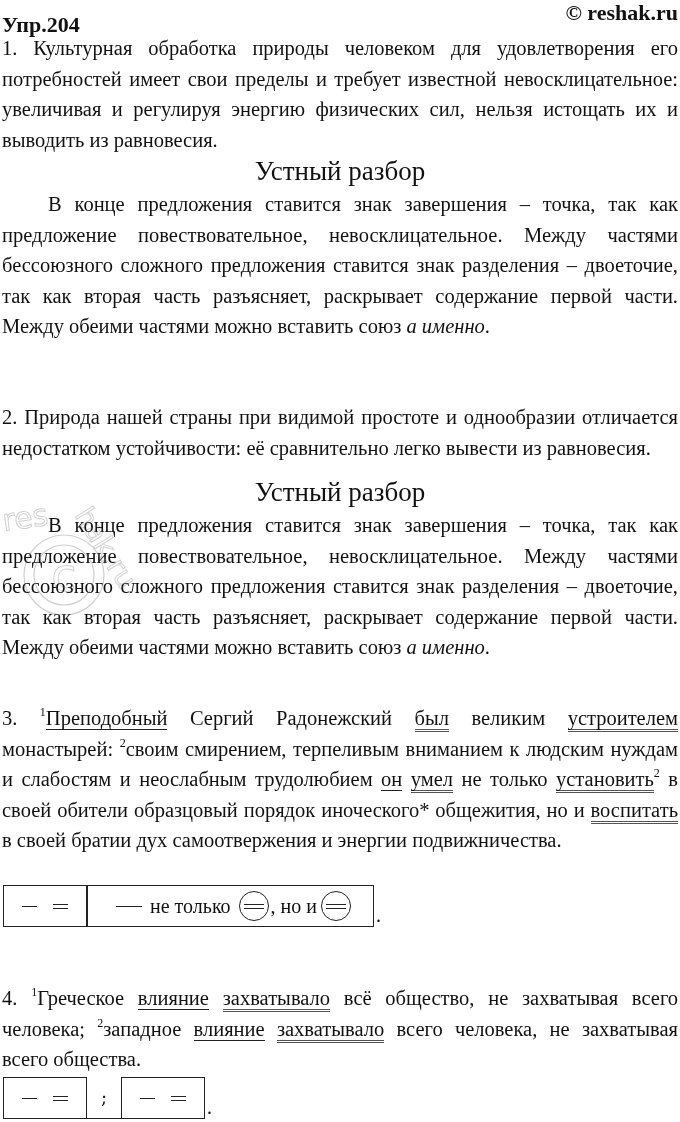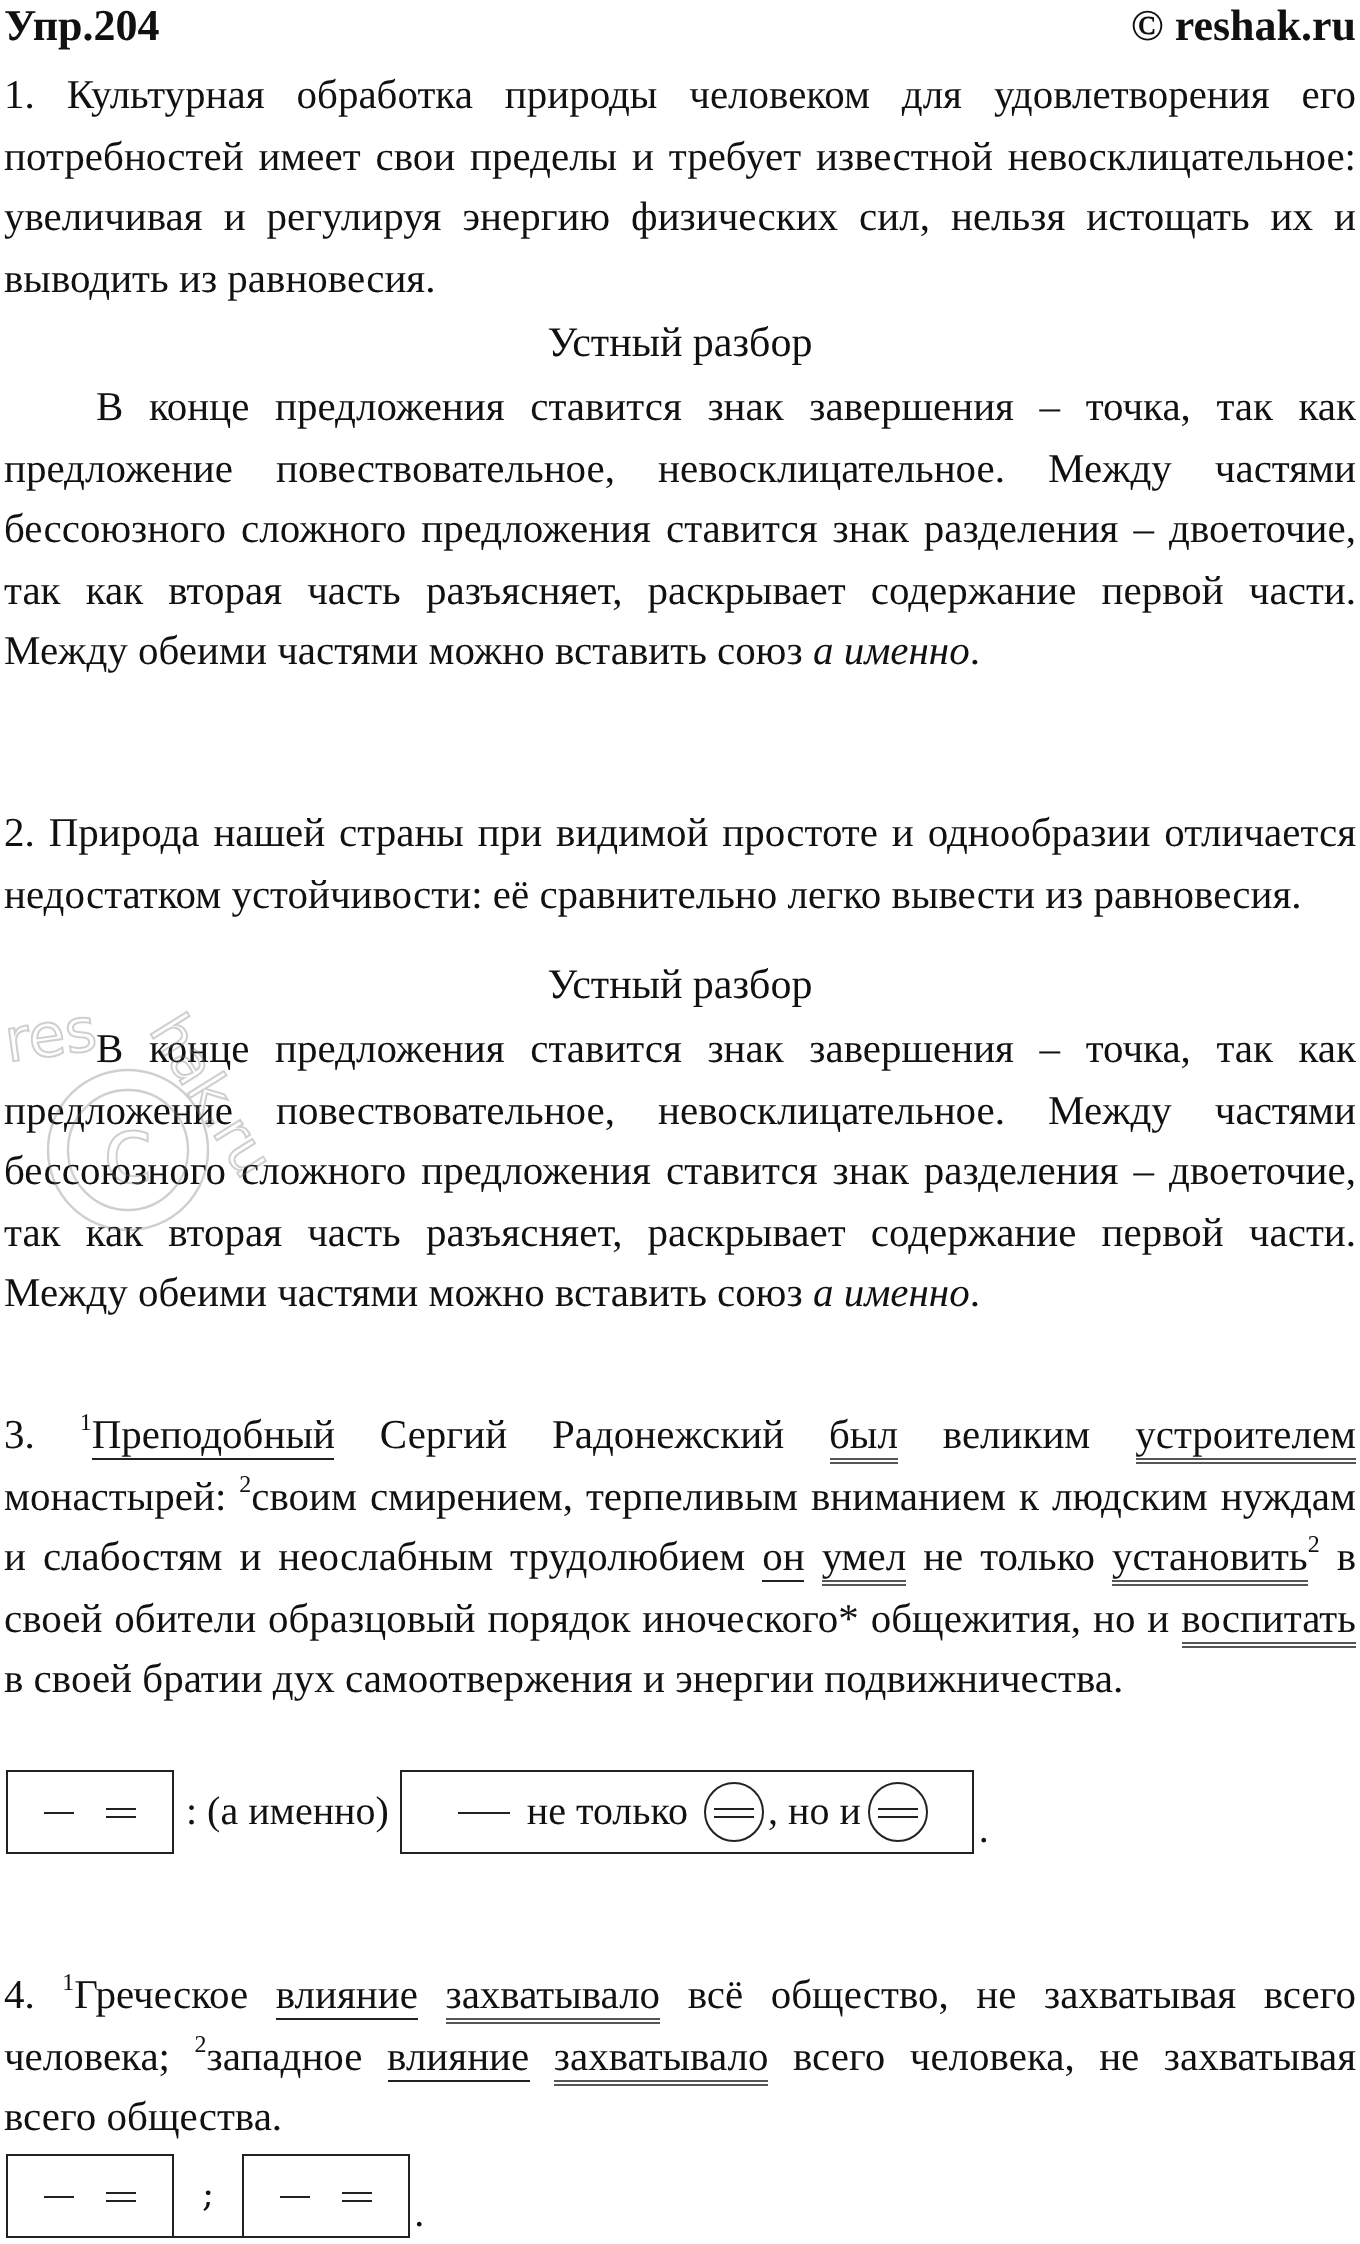--- a/index.html
+++ b/index.html
@@ -12,7 +12,7 @@
     position: absolute; left: 0; top: 0; width: 680px; height: 30px;
     font-size: 22px; line-height: 26px;
   }
-  .header .title { position: absolute; left: 2px; top: 0; font-weight: bold; }
+  .header .title { position: absolute; left: 2px; top: 12px; font-weight: bold; }
   .header .copy { position: absolute; right: 2px; top: 0; font-weight: bold; }
   .para {
     position: absolute; left: 2px; width: 676px;

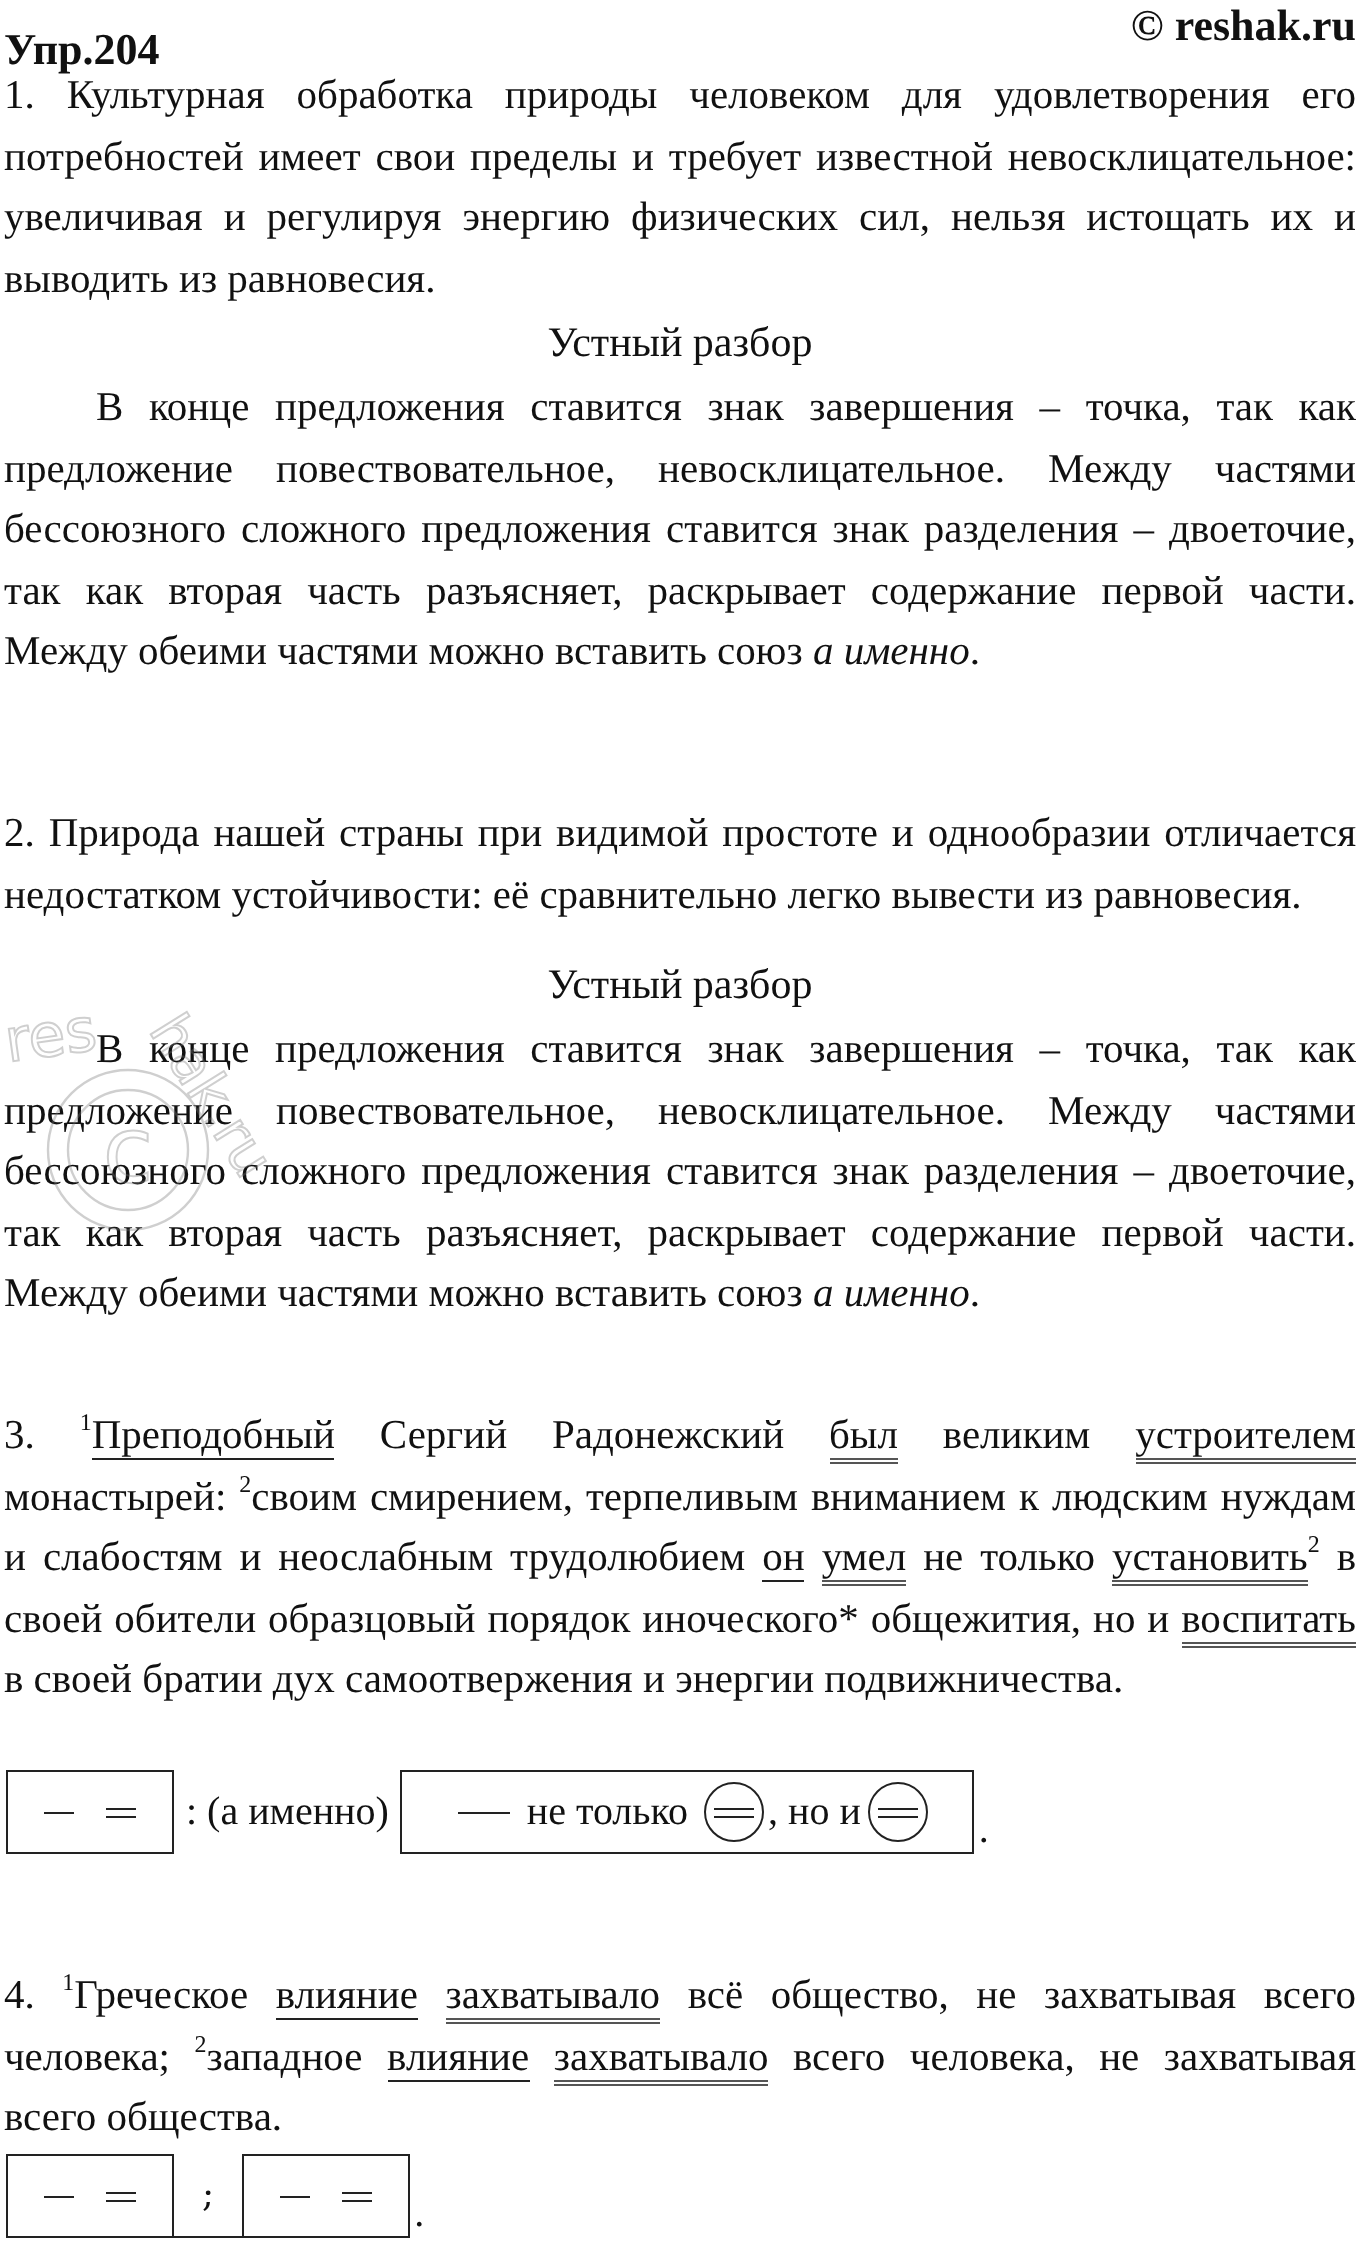--- a/index.html
+++ b/index.html
@@ -23,7 +23,7 @@
   .para.indent { text-indent: 46px; }
   .centered {
     position: absolute; left: 0; width: 680px; text-align: center;
-    font-size: 21px; line-height: 30px;
+    font-size: 27px; line-height: 30px;
   }
   sup { font-size: 12px; line-height: 0; vertical-align: 9px; }
   em { font-style: italic; }

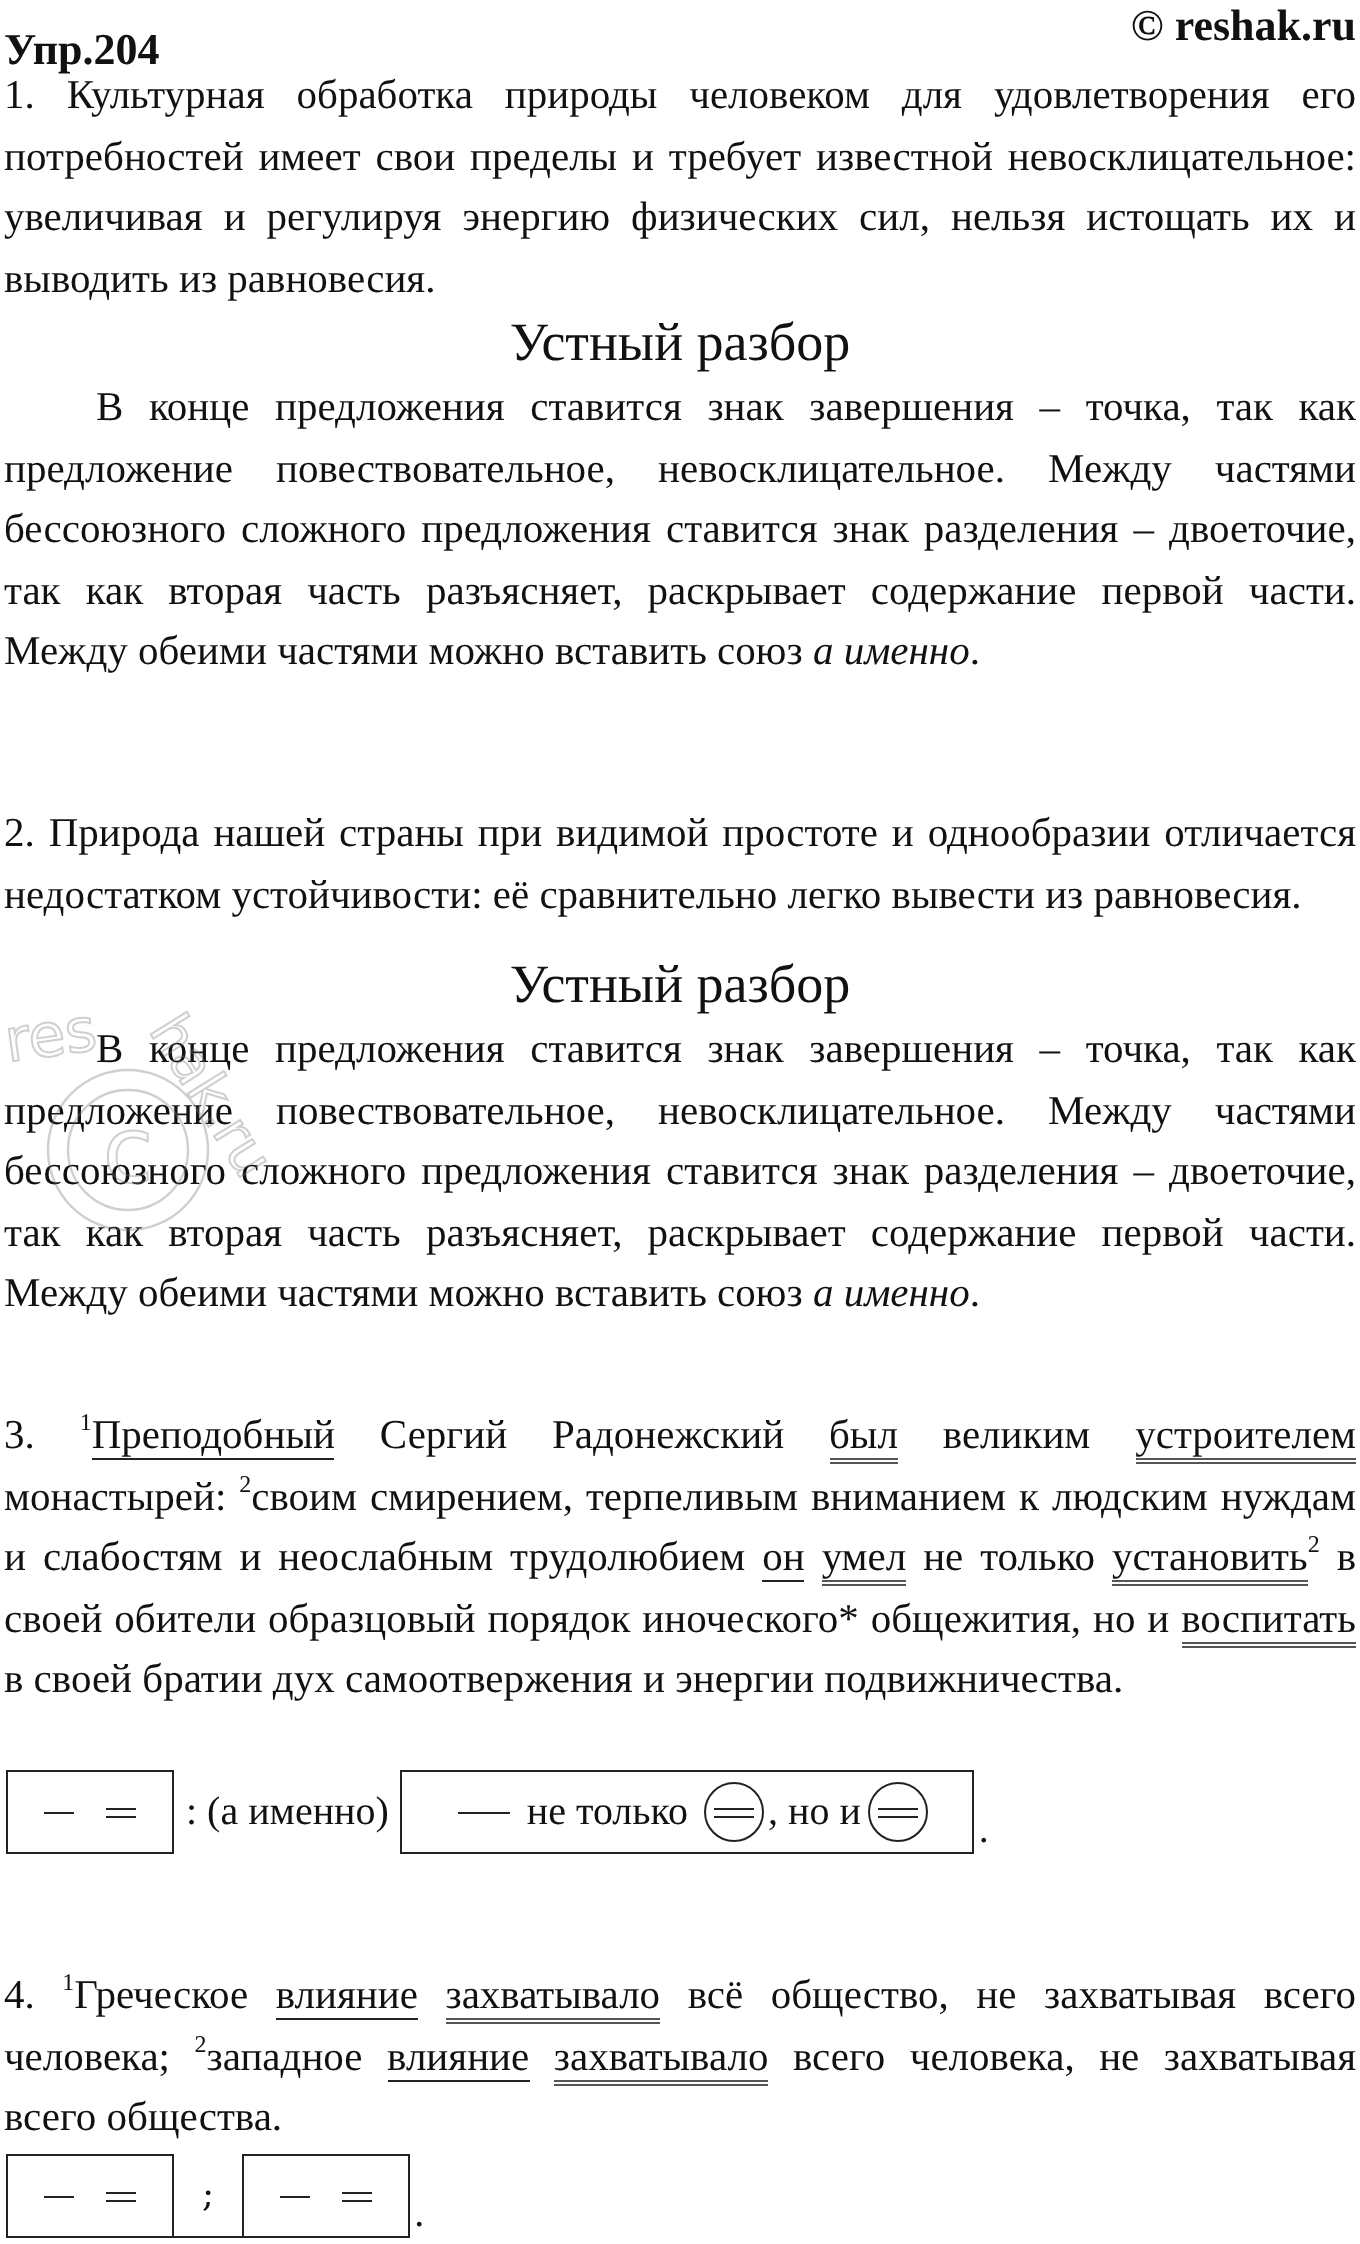--- a/index.html
+++ b/index.html
@@ -85,7 +85,6 @@
     <span class="dash"></span>
       <span class="ddash"></span>
   </div>
-  <div class="sep" style="font-family:'Liberation Serif',serif; font-size:20px;">: (а именно)</div>
   <div class="box" style="width:265px; border-left-width:1.5px;">
     <span class="dash"></span>
     <span>не только</span>

